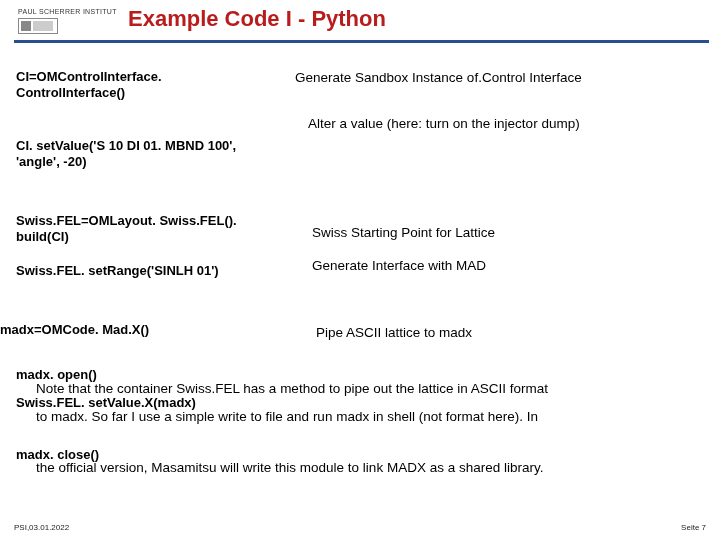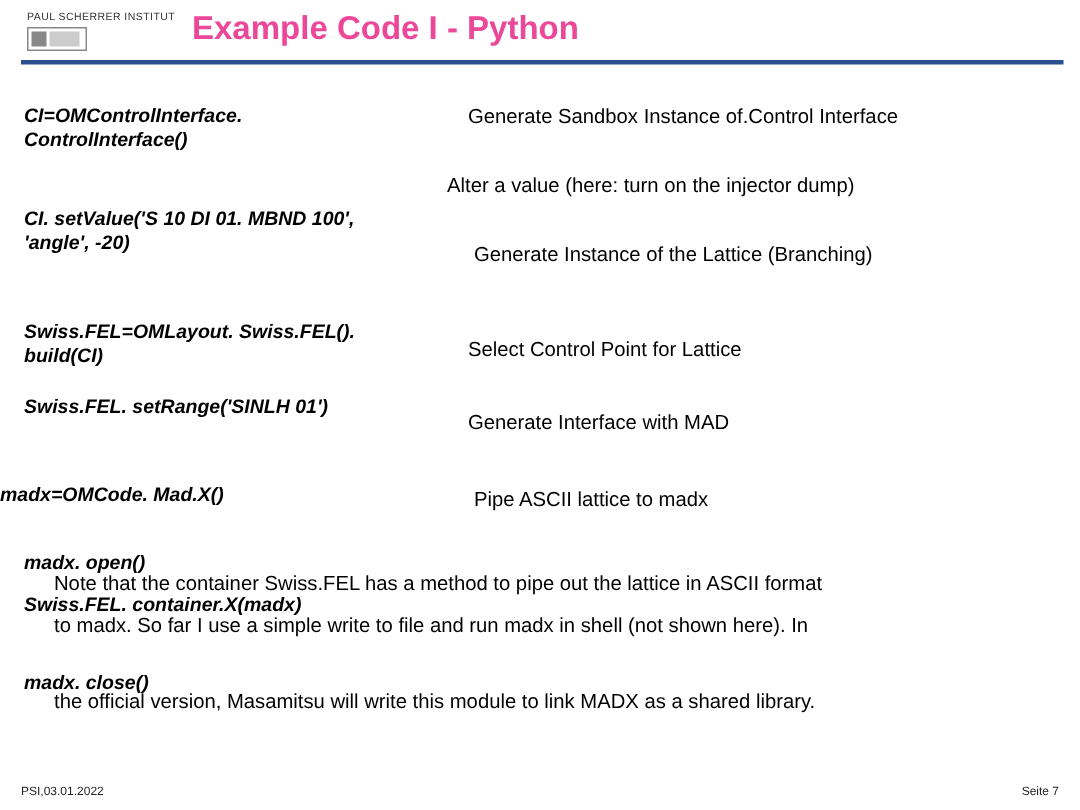--- a/index.html
+++ b/index.html
@@ -8,7 +8,7 @@
   .logo-sq{display:inline-block;width:38px;height:14px;border:1px solid #888;margin-top:2px;position:relative}
   .logo-sq::before{content:"";position:absolute;left:2px;top:2px;width:10px;height:10px;background:#888}
   .logo-sq::after{content:"";position:absolute;left:14px;top:2px;width:20px;height:10px;background:#ccc}
-  .title{position:absolute;top:6px;left:128px;font-size:22px;font-weight:bold;color:#ec4899}
+  .title{position:absolute;top:6px;left:128px;font-size:22px;font-weight:bold;color:#b91c1c}
   .hr{position:absolute;top:40px;left:14px;width:695px;height:3px;background:#2a4f8f}
   .code{font-style:italic;font-weight:bold;font-size:13px;line-height:1.25}
   .note{font-size:13.5px;line-height:1.15}

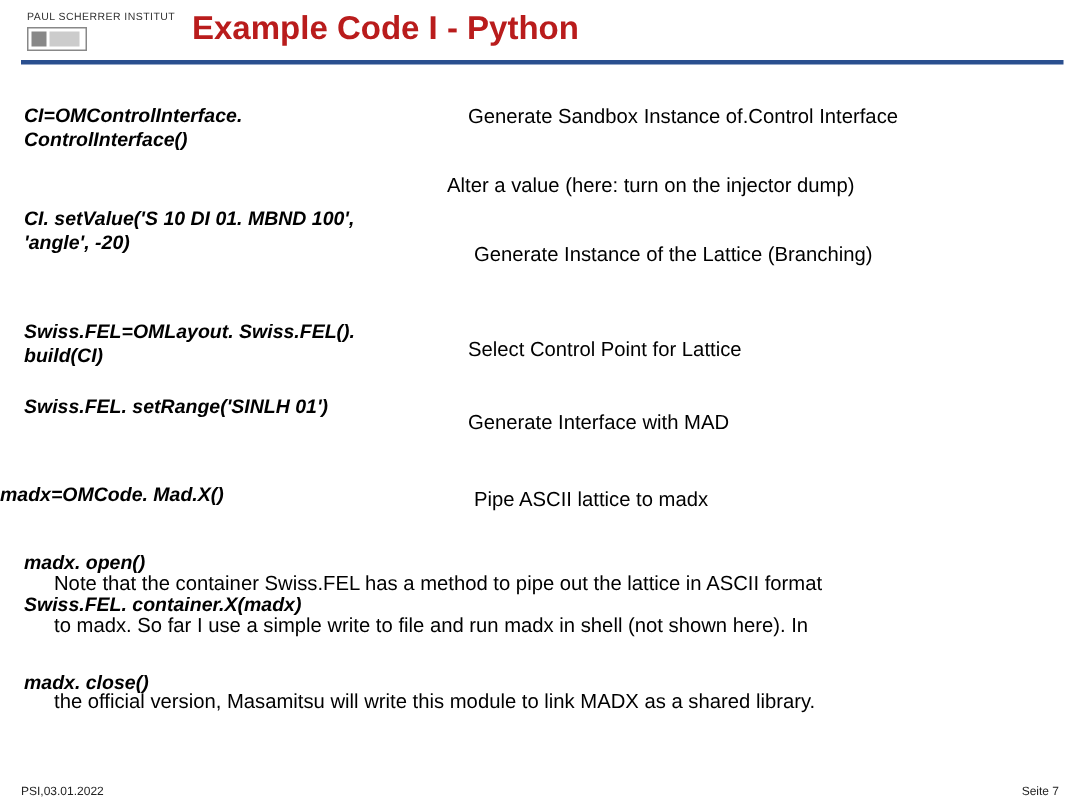--- a/index.html
+++ b/index.html
@@ -10,7 +10,7 @@
   .logo-sq::after{content:"";position:absolute;left:14px;top:2px;width:20px;height:10px;background:#ccc}
   .title{position:absolute;top:6px;left:128px;font-size:22px;font-weight:bold;color:#b91c1c}
   .hr{position:absolute;top:40px;left:14px;width:695px;height:3px;background:#2a4f8f}
-  .code{font-style:italic;font-weight:bold;font-size:13px;line-height:1.25}
+  .code{font-weight:bold;font-size:13px;line-height:1.25}
   .note{font-size:13.5px;line-height:1.15}
   .footer-l{position:absolute;bottom:8px;left:14px;font-size:8px;color:#222}
   .footer-r{position:absolute;bottom:8px;right:14px;font-size:8px;color:#222}

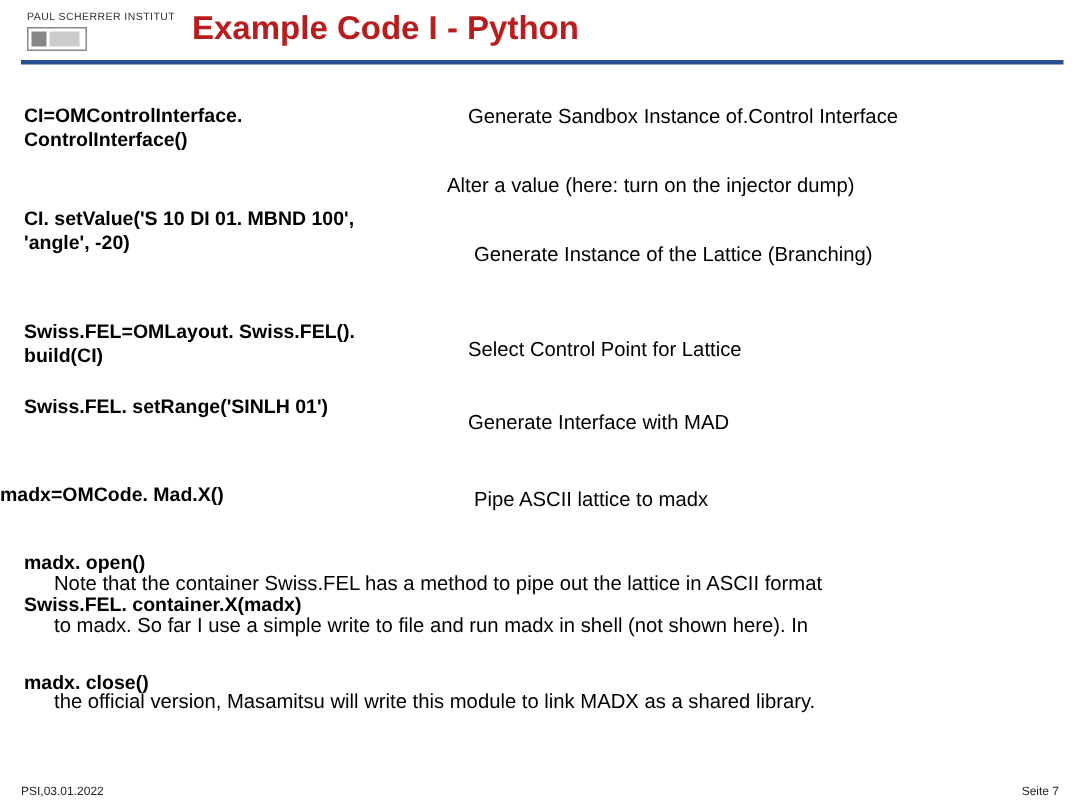--- a/index.html
+++ b/index.html
@@ -35,7 +35,7 @@
   <div class="abs code" style="top:263px;left:16px;width:245px">Swiss.FEL. setRange('SINLH 01')</div>
   <div class="abs code" style="top:322px;left:0;width:245px">madx=OMCode. Mad.X()</div>
 
-  <div class="abs note" style="top:70px;left:312px;width:400px">Generate Sandbox Instance of.Control Interface</div>
+  <div class="abs note" style="top:70px;left:295px;width:400px">Generate Sandbox Instance of.Control Interface</div>
   <div class="abs note" style="top:116px;left:298px;width:400px">Alter a value (here: turn on the injector dump)</div>
   <div class="abs note" style="top:162px;left:316px;width:400px">Generate Instance of the Lattice (Branching)</div>
   <div class="abs note" style="top:225px;left:312px;width:400px">Select Control Point for Lattice</div>

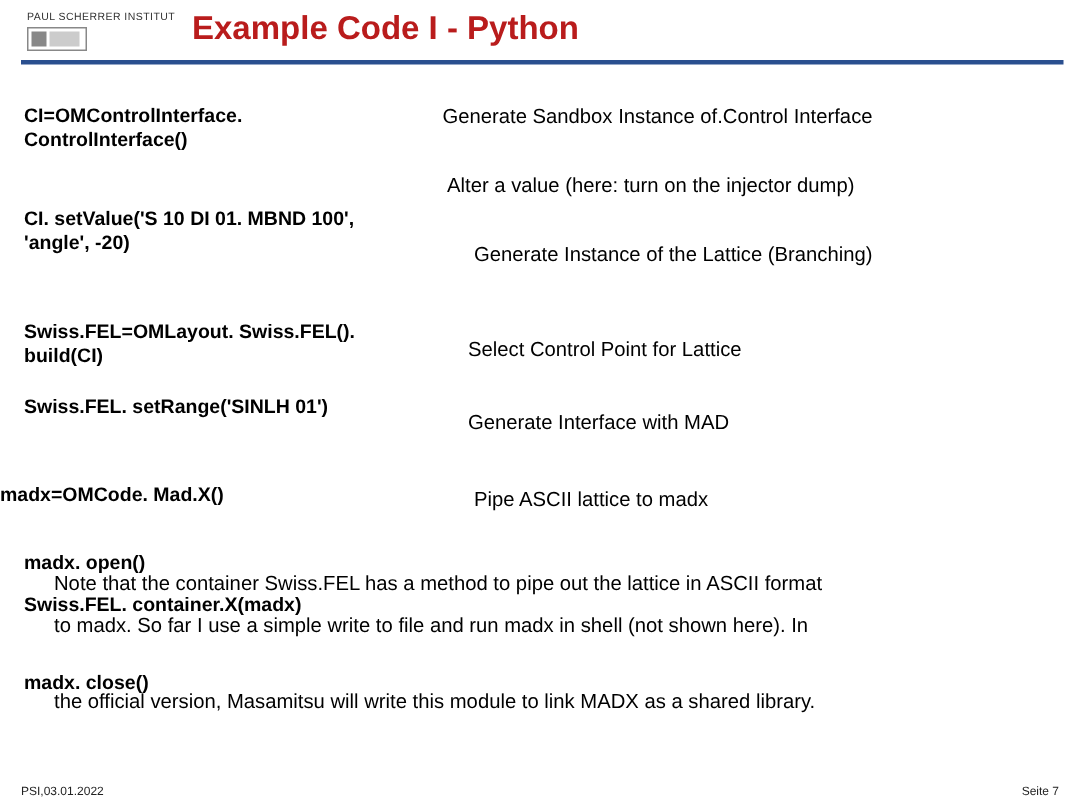--- a/index.html
+++ b/index.html
@@ -36,7 +36,7 @@
   <div class="abs code" style="top:322px;left:0;width:245px">madx=OMCode. Mad.X()</div>
 
   <div class="abs note" style="top:70px;left:295px;width:400px">Generate Sandbox Instance of.Control Interface</div>
-  <div class="abs note" style="top:116px;left:298px;width:400px">Alter a value (here: turn on the injector dump)</div>
+  <div class="abs note" style="top:116px;left:308px;width:400px">Alter a value (here: turn on the injector dump)</div>
   <div class="abs note" style="top:162px;left:316px;width:400px">Generate Instance of the Lattice (Branching)</div>
   <div class="abs note" style="top:225px;left:312px;width:400px">Select Control Point for Lattice</div>
   <div class="abs note" style="top:274px;left:312px;width:400px">Generate Interface with MAD</div>

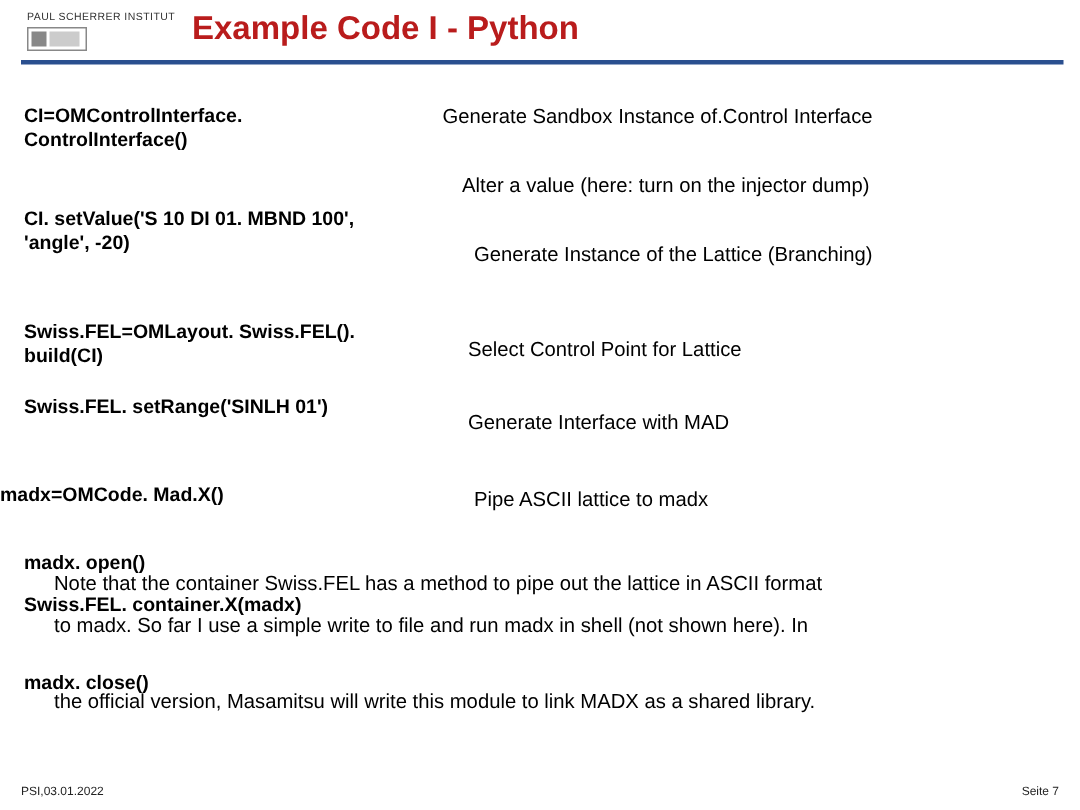--- a/index.html
+++ b/index.html
@@ -37,7 +37,6 @@
 
   <div class="abs note" style="top:70px;left:295px;width:400px">Generate Sandbox Instance of.Control Interface</div>
   <div class="abs note" style="top:116px;left:308px;width:400px">Alter a value (here: turn on the injector dump)</div>
-  <div class="abs note" style="top:162px;left:316px;width:400px">Generate Instance of the Lattice (Branching)</div>
   <div class="abs note" style="top:225px;left:312px;width:400px">Select Control Point for Lattice</div>
   <div class="abs note" style="top:274px;left:312px;width:400px">Generate Interface with MAD</div>
   <div class="abs code" style="top:367px;left:16px;width:300px">madx. open()</div>

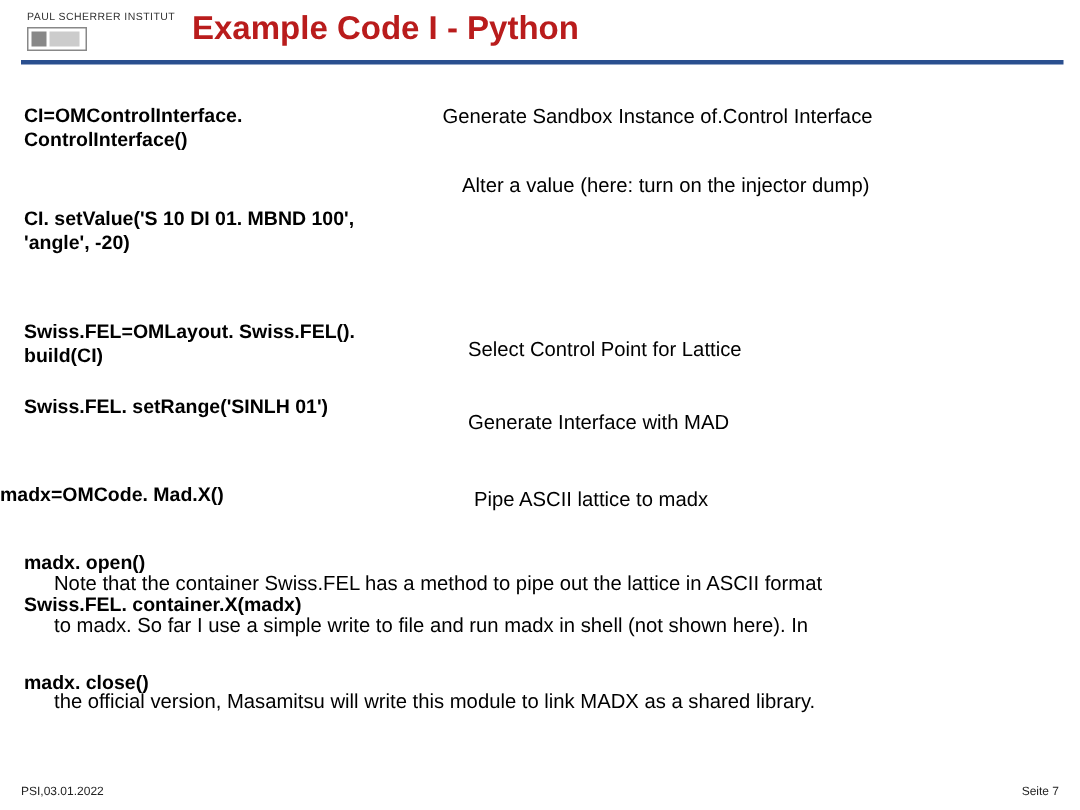--- a/index.html
+++ b/index.html
@@ -37,7 +37,7 @@
 
   <div class="abs note" style="top:70px;left:295px;width:400px">Generate Sandbox Instance of.Control Interface</div>
   <div class="abs note" style="top:116px;left:308px;width:400px">Alter a value (here: turn on the injector dump)</div>
-  <div class="abs note" style="top:225px;left:312px;width:400px">Select Control Point for Lattice</div>
+  <div class="abs note" style="top:225px;left:312px;width:400px">Swiss Starting Point for Lattice</div>
   <div class="abs note" style="top:274px;left:312px;width:400px">Generate Interface with MAD</div>
   <div class="abs code" style="top:367px;left:16px;width:300px">madx. open()</div>
 

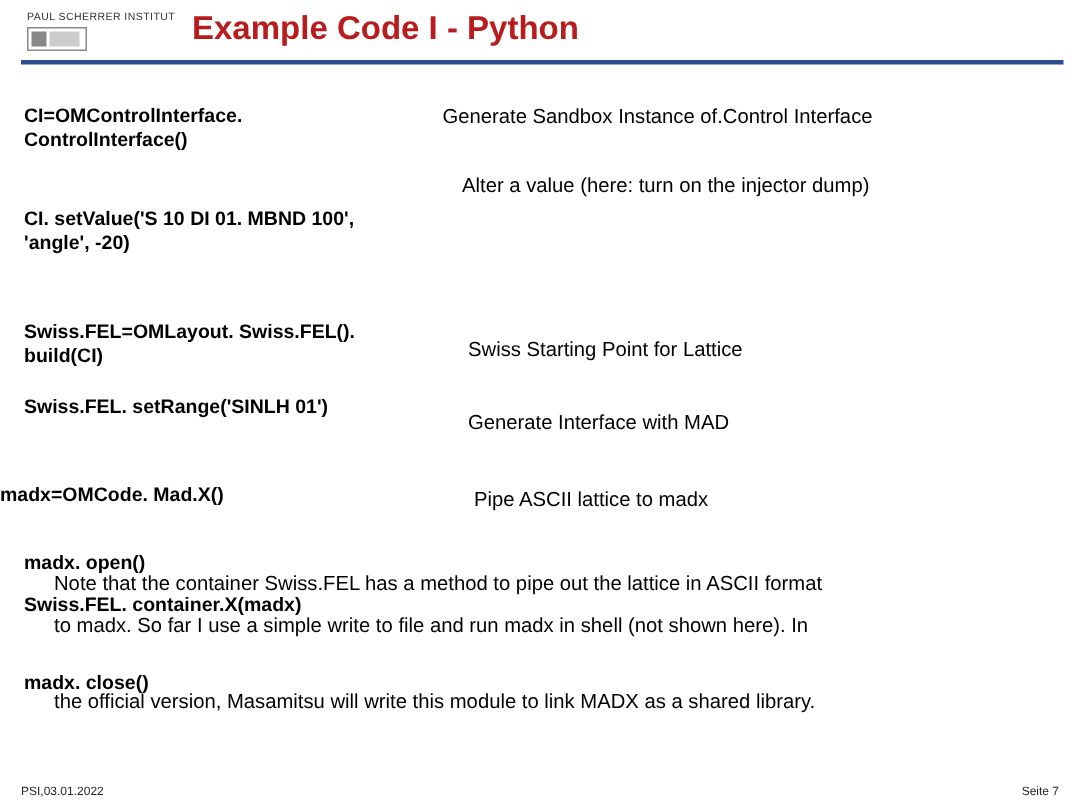--- a/index.html
+++ b/index.html
@@ -38,7 +38,7 @@
   <div class="abs note" style="top:70px;left:295px;width:400px">Generate Sandbox Instance of.Control Interface</div>
   <div class="abs note" style="top:116px;left:308px;width:400px">Alter a value (here: turn on the injector dump)</div>
   <div class="abs note" style="top:225px;left:312px;width:400px">Swiss Starting Point for Lattice</div>
-  <div class="abs note" style="top:274px;left:312px;width:400px">Generate Interface with MAD</div>
+  <div class="abs note" style="top:258px;left:312px;width:400px">Generate Interface with MAD</div>
   <div class="abs code" style="top:367px;left:16px;width:300px">madx. open()</div>
 
   <div class="abs note" style="top:325px;left:316px;width:400px">Pipe ASCII lattice to madx</div>

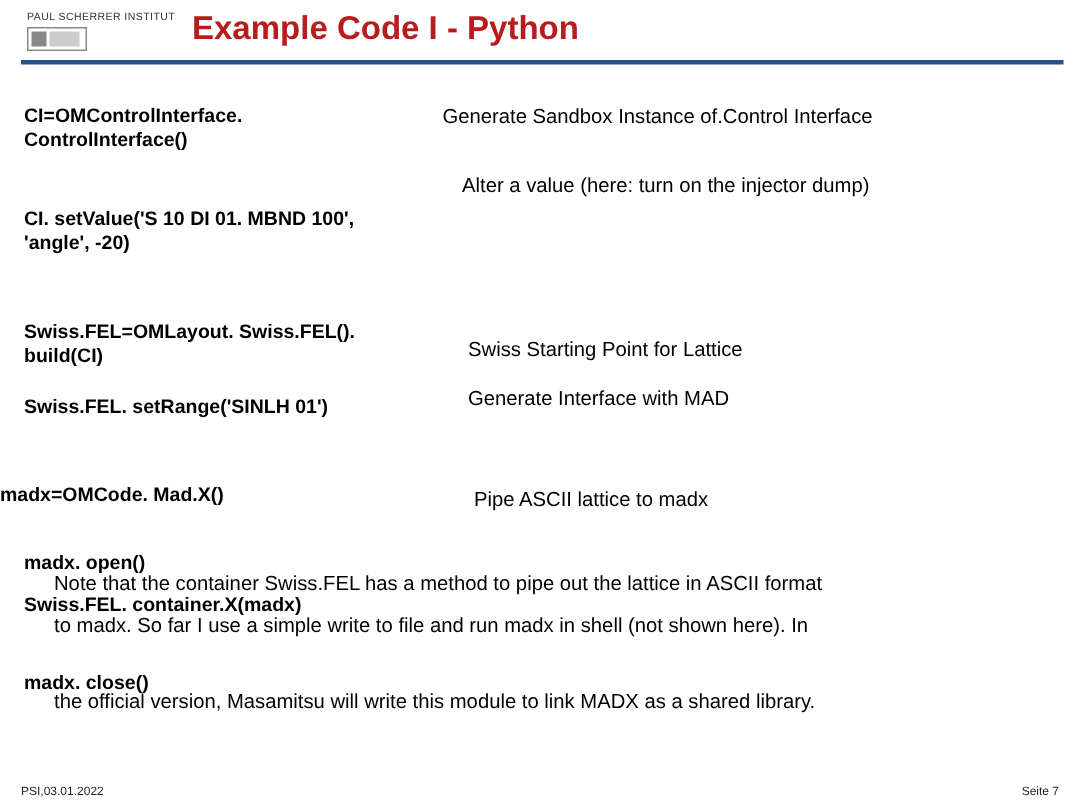--- a/index.html
+++ b/index.html
@@ -43,7 +43,7 @@
 
   <div class="abs note" style="top:325px;left:316px;width:400px">Pipe ASCII lattice to madx</div>
   <div class="abs note" style="top:381px;left:36px;width:660px">Note that the container Swiss.FEL has a method to pipe out the lattice in ASCII format</div>
-  <div class="abs code" style="top:395px;left:16px;width:300px">Swiss.FEL. container.X(madx)</div>
+  <div class="abs code" style="top:395px;left:16px;width:300px">Swiss.FEL. setValue.X(madx)</div>
   <div class="abs note" style="top:409px;left:36px;width:660px">to madx. So far I use a simple write to file and run madx in shell (not shown here). In</div>
   <div class="abs code" style="top:447px;left:16px;width:300px">madx. close()</div>
   <div class="abs note" style="top:460px;left:36px;width:660px">the official version, Masamitsu will write this module to link MADX as a shared library.</div>

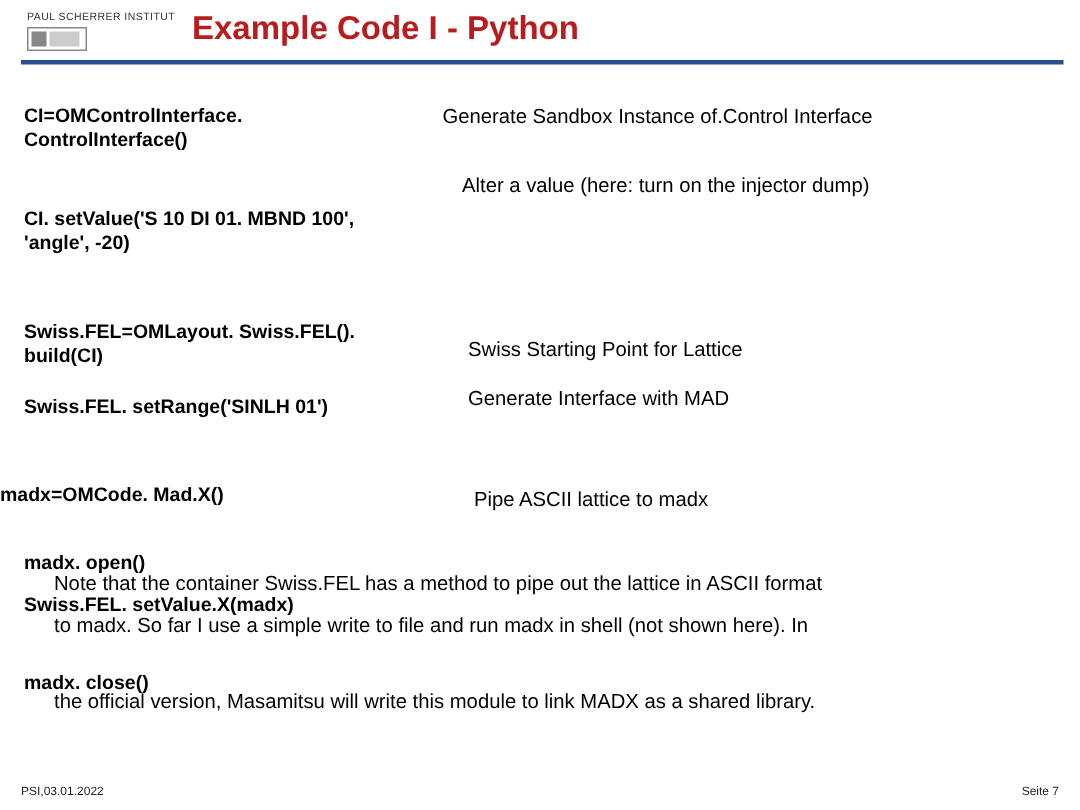--- a/index.html
+++ b/index.html
@@ -44,7 +44,7 @@
   <div class="abs note" style="top:325px;left:316px;width:400px">Pipe ASCII lattice to madx</div>
   <div class="abs note" style="top:381px;left:36px;width:660px">Note that the container Swiss.FEL has a method to pipe out the lattice in ASCII format</div>
   <div class="abs code" style="top:395px;left:16px;width:300px">Swiss.FEL. setValue.X(madx)</div>
-  <div class="abs note" style="top:409px;left:36px;width:660px">to madx. So far I use a simple write to file and run madx in shell (not shown here). In</div>
+  <div class="abs note" style="top:409px;left:36px;width:660px">to madx. So far I use a simple write to file and run madx in shell (not format here). In</div>
   <div class="abs code" style="top:447px;left:16px;width:300px">madx. close()</div>
   <div class="abs note" style="top:460px;left:36px;width:660px">the official version, Masamitsu will write this module to link MADX as a shared library.</div>
 

